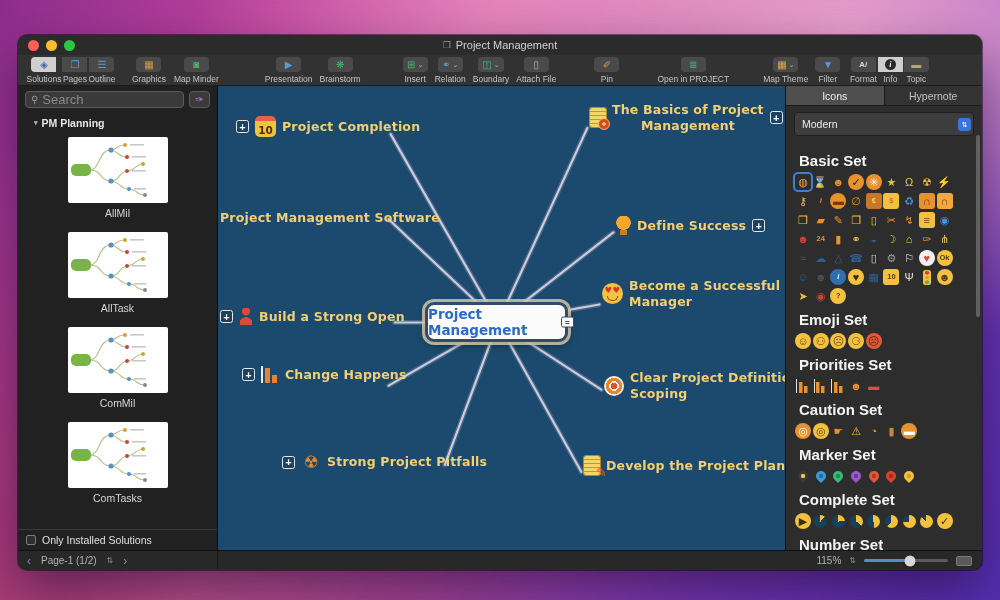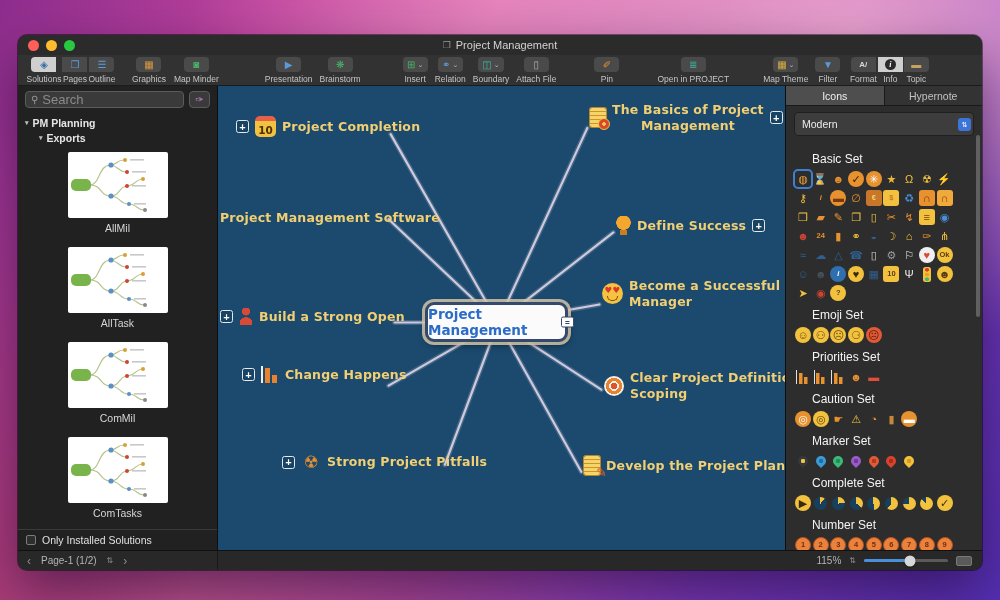--- a/index.html
+++ b/index.html
@@ -44,7 +44,7 @@
   .sfilter{width:21px;height:17px;background:#3a3a3a;border:1px solid #5b5b5b;border-radius:4px;display:flex;align-items:center;justify-content:center;color:#c886d8;font-size:10px}
   .tree{padding:3px 0 0;flex:none}
   .trow{display:flex;align-items:center;gap:4px;font-weight:bold;font-size:10.5px;color:#e6e6e6;height:15px}
-  .trow.lvl0{padding-left:7px}.trow.lvl1{padding-left:21px}
+  .trow.lvl0{padding-left:16px}.trow.lvl1{padding-left:21px}
   .disc{font-size:7px;color:#bbb}
   .thumbs{flex:1;overflow:hidden;padding-top:5px}
   .thumb-card{width:100px;height:66px;background:#fff;margin:2px auto 0;border-radius:2px;overflow:hidden}

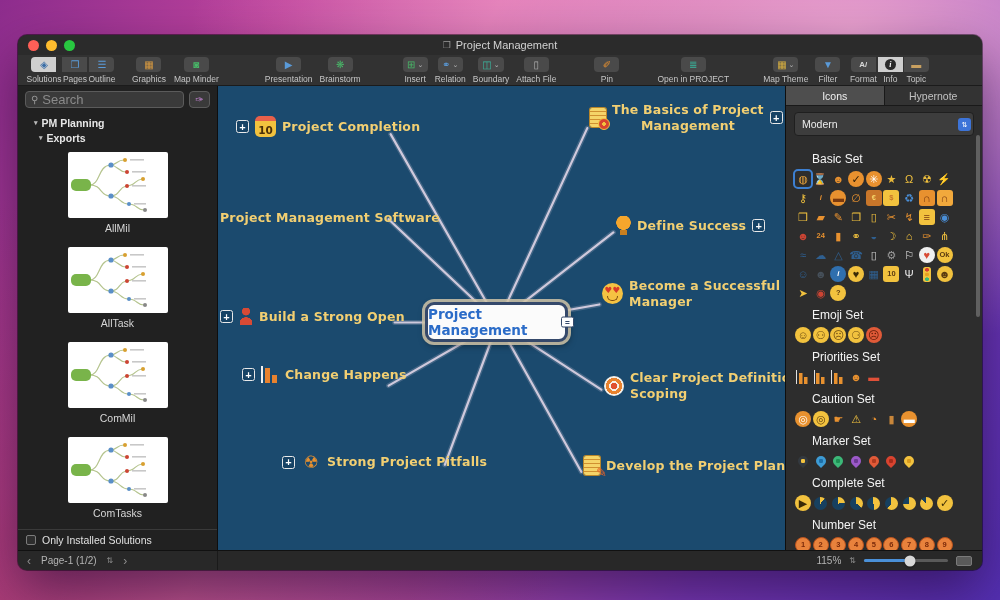--- a/index.html
+++ b/index.html
@@ -284,10 +284,6 @@
             <span class="disc">▾</span>
             <span>PM Planning</span>
           </div>
-          <div class="trow lvl1">
-            <span class="disc">▾</span>
-            <span>Exports</span>
-          </div>
         </div>
         <div class="thumbs">
             <div>

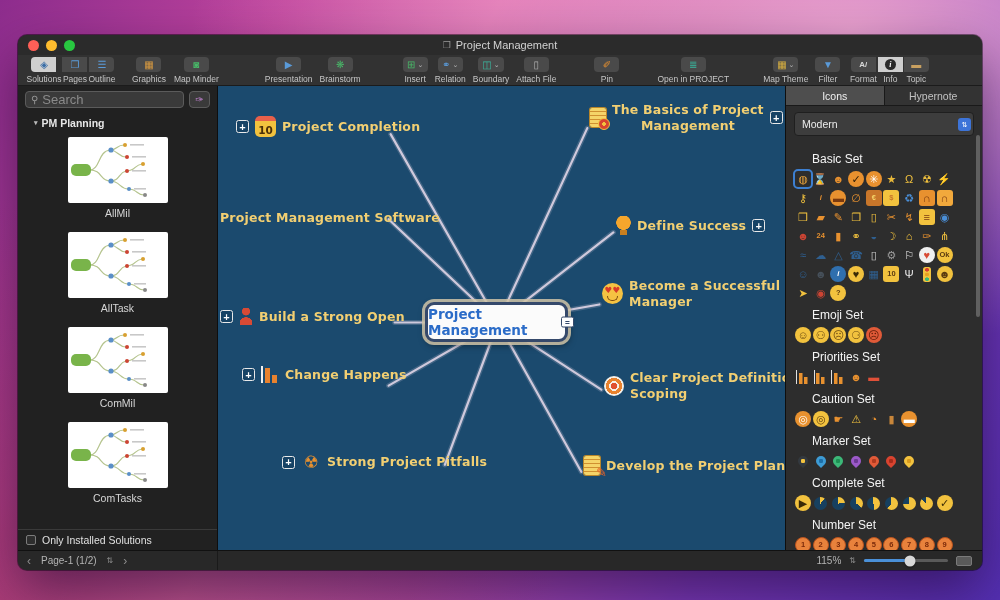--- a/index.html
+++ b/index.html
@@ -83,7 +83,7 @@
   .selrow{height:24px;margin:6px 8px 8px;background:#3d3d3d;border:1px solid #1f1f1f;border-radius:4px;display:flex;align-items:center;justify-content:space-between;padding:0 2px 0 7px;font-size:10.5px;color:#ececec;flex:none}
   .selstep{width:13px;height:13px;border-radius:3px;background:#3d74d8;color:#fff;font-size:7px;display:flex;align-items:center;justify-content:center;line-height:1}
   .rp-scroll{flex:1;overflow:hidden;padding:1px 12px 0 9px}
-  .set-title{font-weight:normal;font-size:12px;color:#f4f4f4;margin:7px 17px 5px}
+  .set-title{font-weight:bold;font-size:15px;color:#f4f4f4;margin:7px 4px 5px}
   .grid{display:flex;flex-wrap:wrap;gap:1.7px;row-gap:3px}
   .cell{width:16px;height:16px;display:flex;align-items:center;justify-content:center;flex:none;position:relative}
   .cell .g{font-size:11px;line-height:1}

